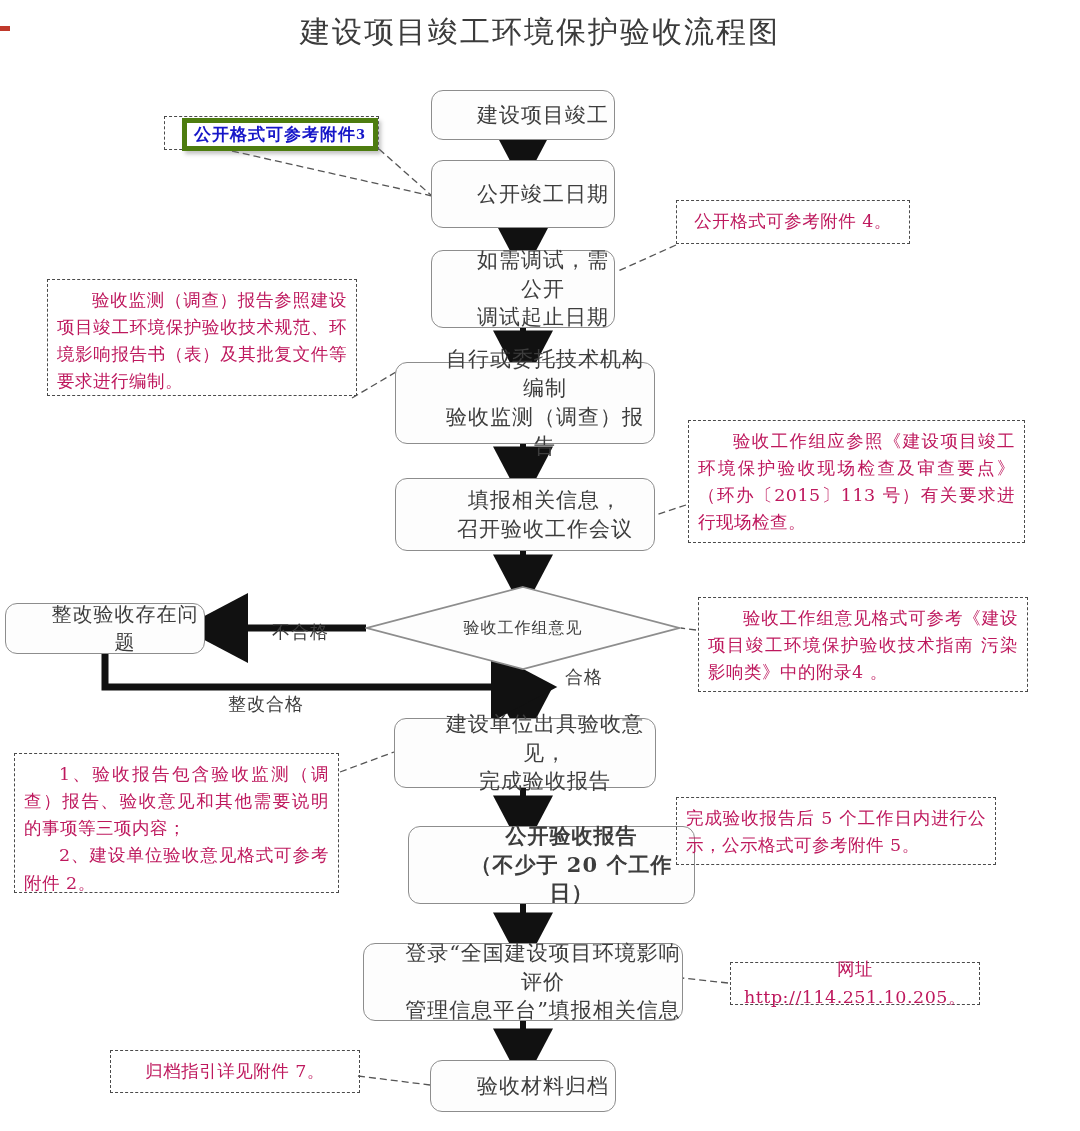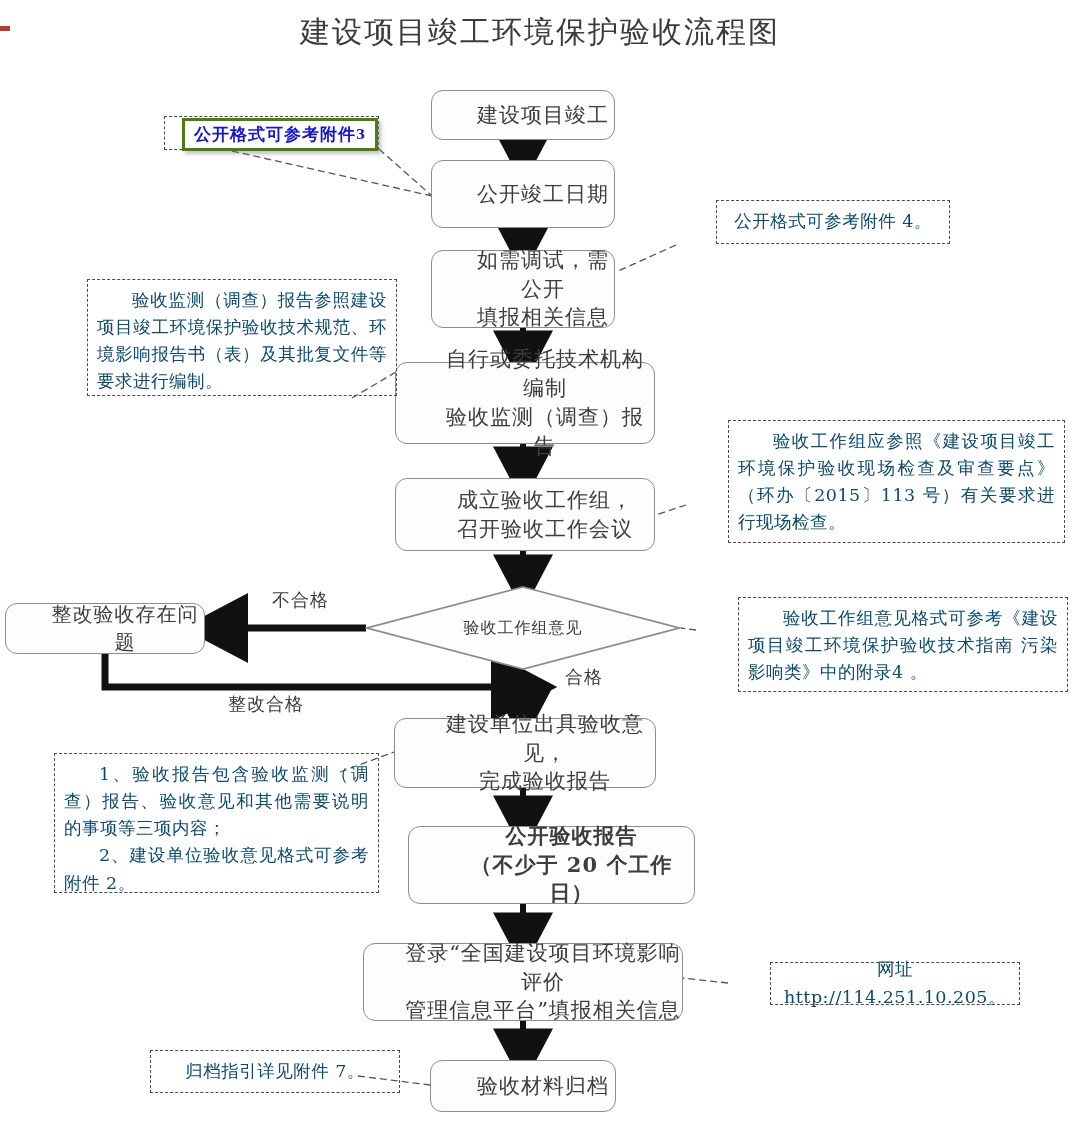--- a/index.html
+++ b/index.html
@@ -94,7 +94,7 @@
     position:absolute;
     box-sizing:border-box;
     background:#ffffff;
-    border:3px solid #4d7c0f;
+    border:5px solid #4d7c0f;
     box-shadow:3px 3px 4px rgba(120,120,120,.45);
     color:#1616c8;
     font-weight:bold;

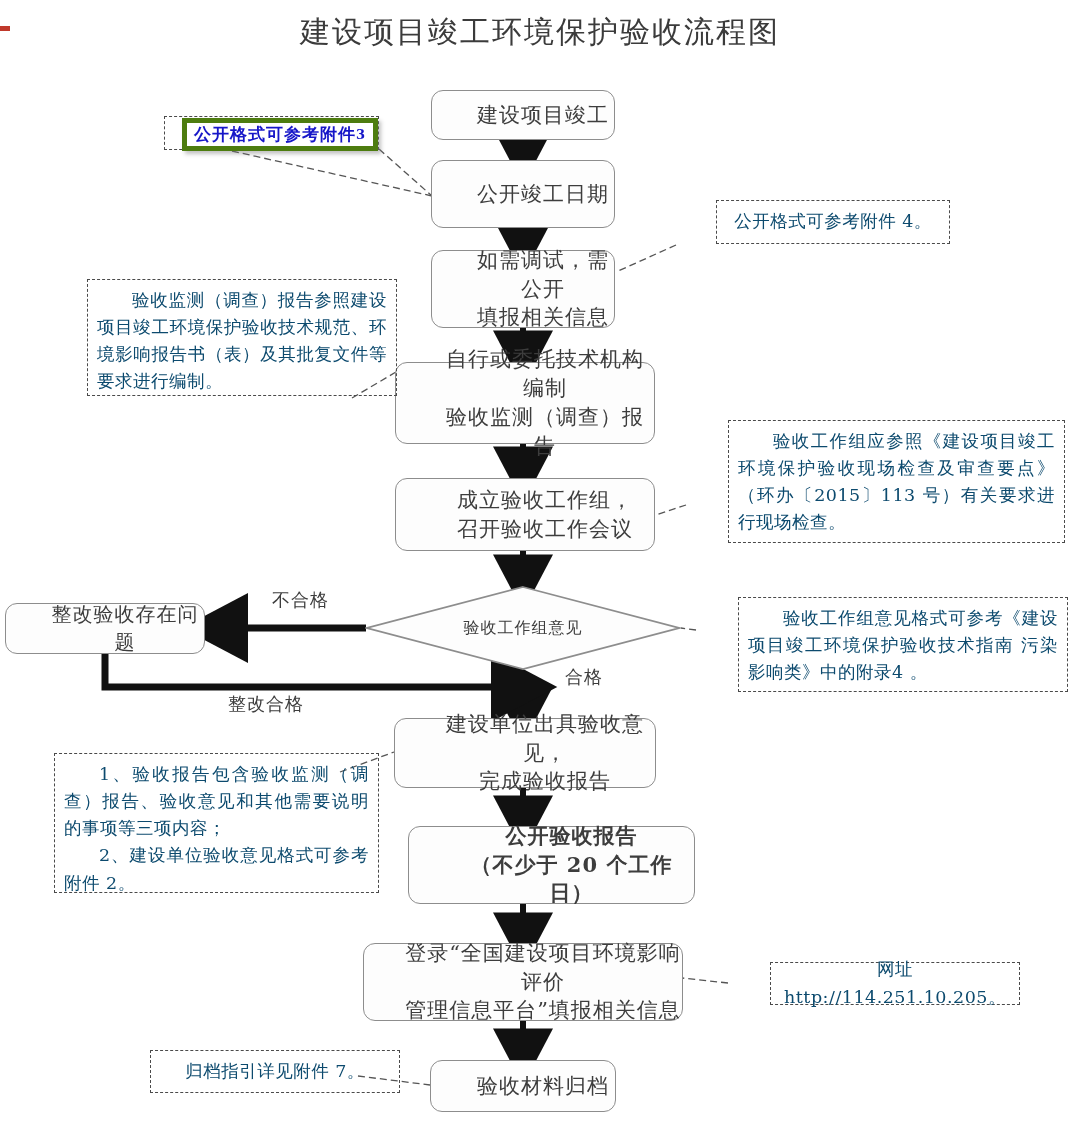--- a/index.html
+++ b/index.html
@@ -74,12 +74,11 @@
     background:transparent;
     font-size:17.5px;
     line-height:1.55;
-    color:#0c4a6e;
+    color:#be185d;
     padding:7px 9px;
     font-family:"DejaVu Serif","Liberation Serif",serif;
     letter-spacing:0.5px;
     text-align:justify;
-    margin-left:40px;
   }
   .note.center{text-align:center;display:flex;align-items:center;justify-content:center;padding:4px 8px;}
   .note p{margin:0;}

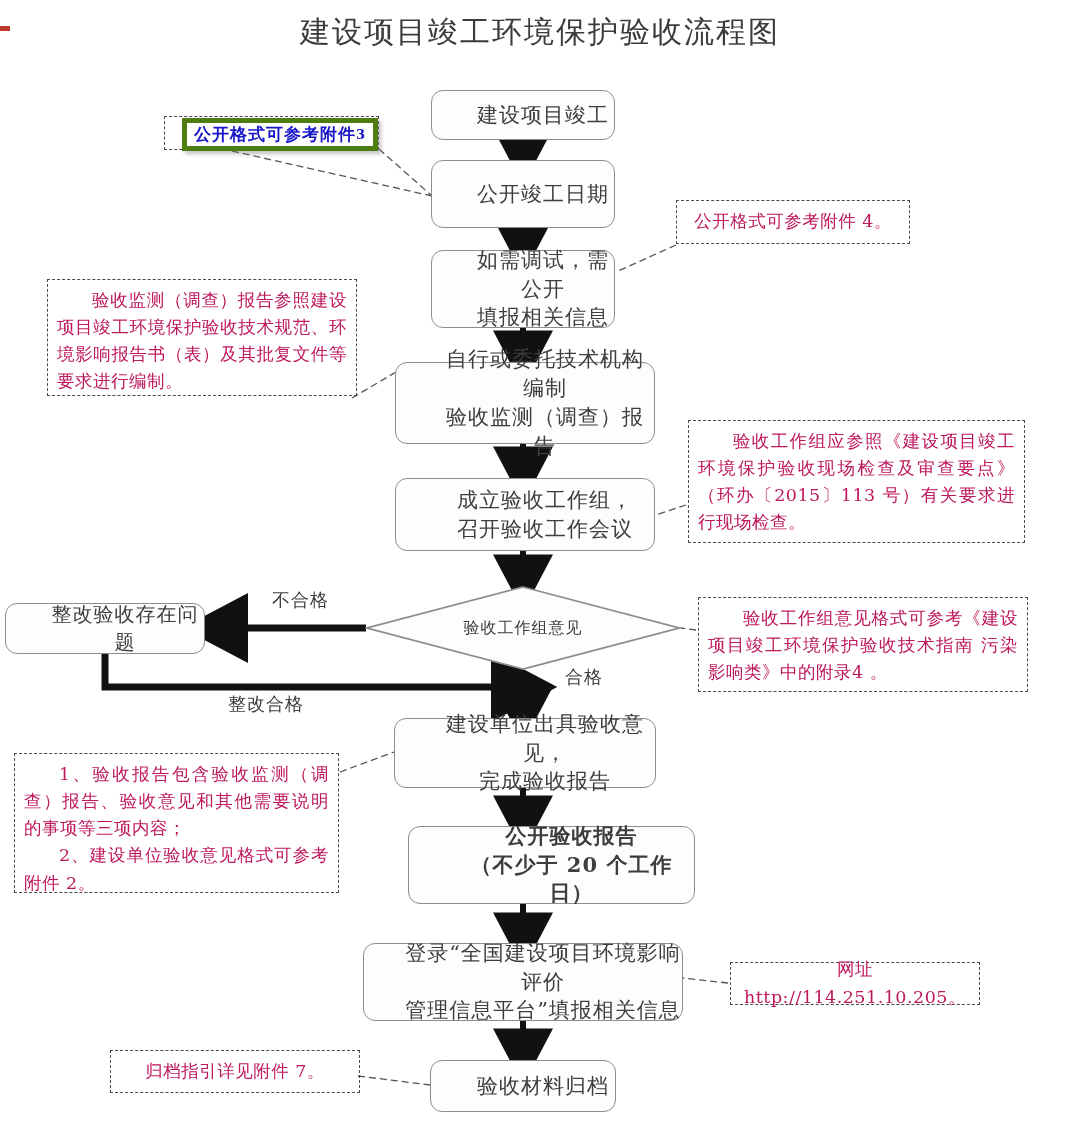--- a/index.html
+++ b/index.html
@@ -185,7 +185,7 @@
   <div class="node" style="left:431px;top:250px;width:184px;height:78px;">
     <div>
       <span>如需调试，需公开</span>
-      <span>填报相关信息</span>
+      <span>调试起止日期</span>
     </div>
   </div>
 

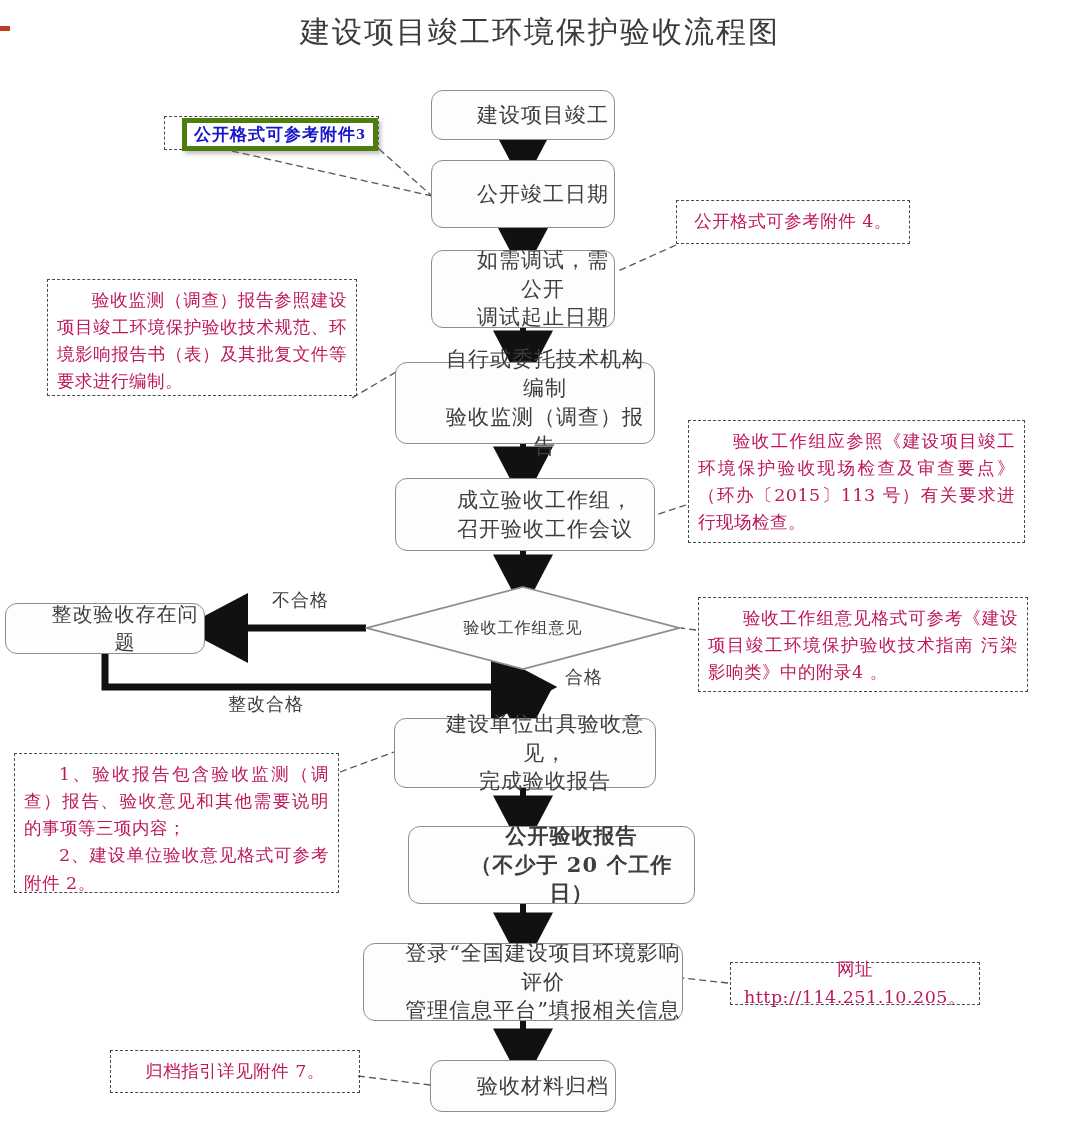--- a/index.html
+++ b/index.html
@@ -198,7 +198,7 @@
 
   <div class="node" style="left:395px;top:478px;width:260px;height:73px;">
     <div>
-      <span>成立验收工作组，</span>
+      <span>填报相关信息，</span>
       <span>召开验收工作会议</span>
     </div>
   </div>

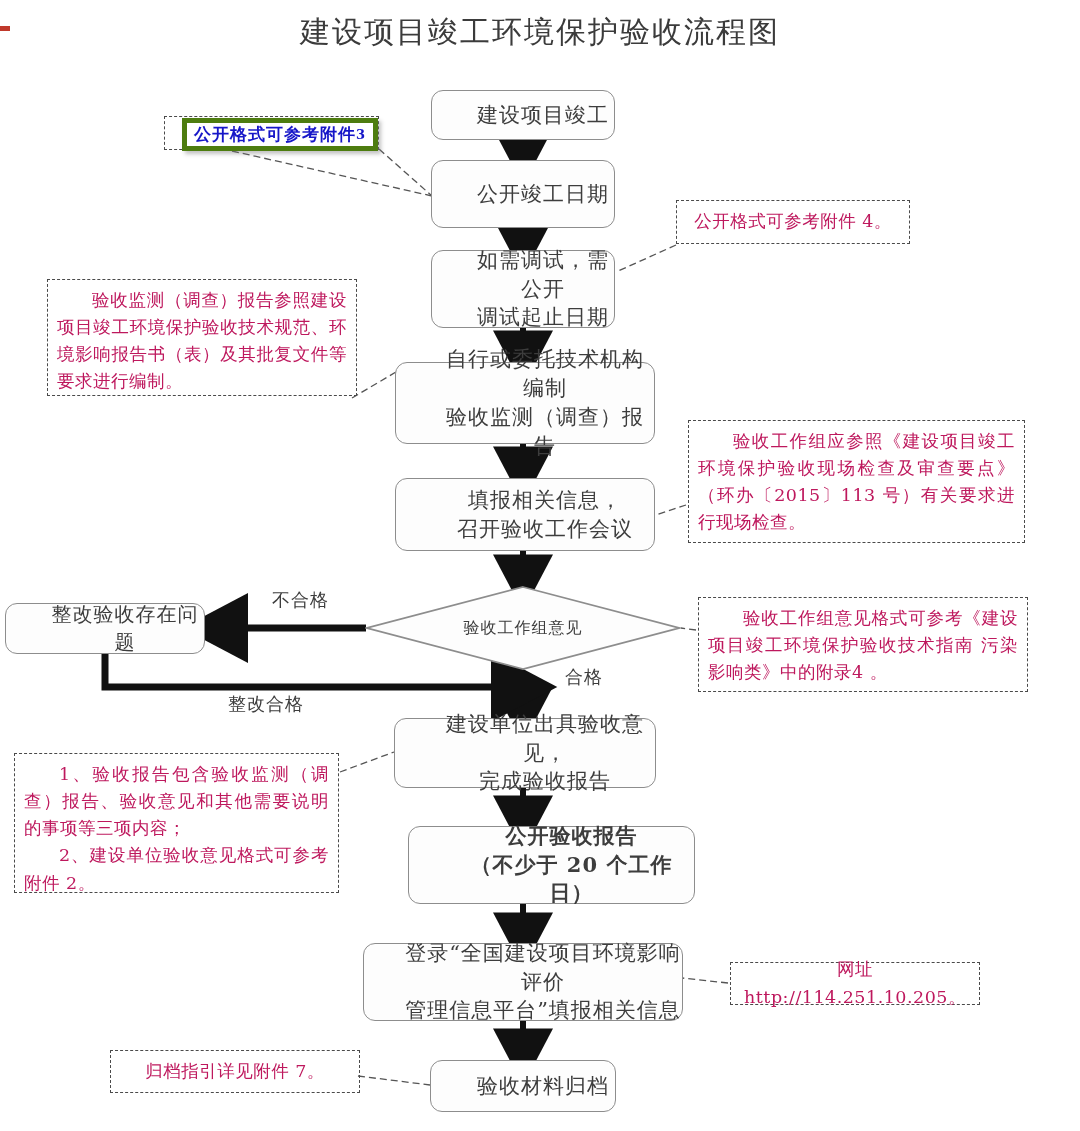--- a/index.html
+++ b/index.html
@@ -239,7 +239,7 @@
     <span>验收材料归档</span>
   </div>
 
-  <div class="edge-label" style="left:272px;top:588px;">不合格</div>
+  <div class="edge-label" style="left:272px;top:620px;">不合格</div>
   <div class="edge-label" style="left:565px;top:665px;">合格</div>
   <div class="edge-label" style="left:228px;top:692px;">整改合格</div>
 

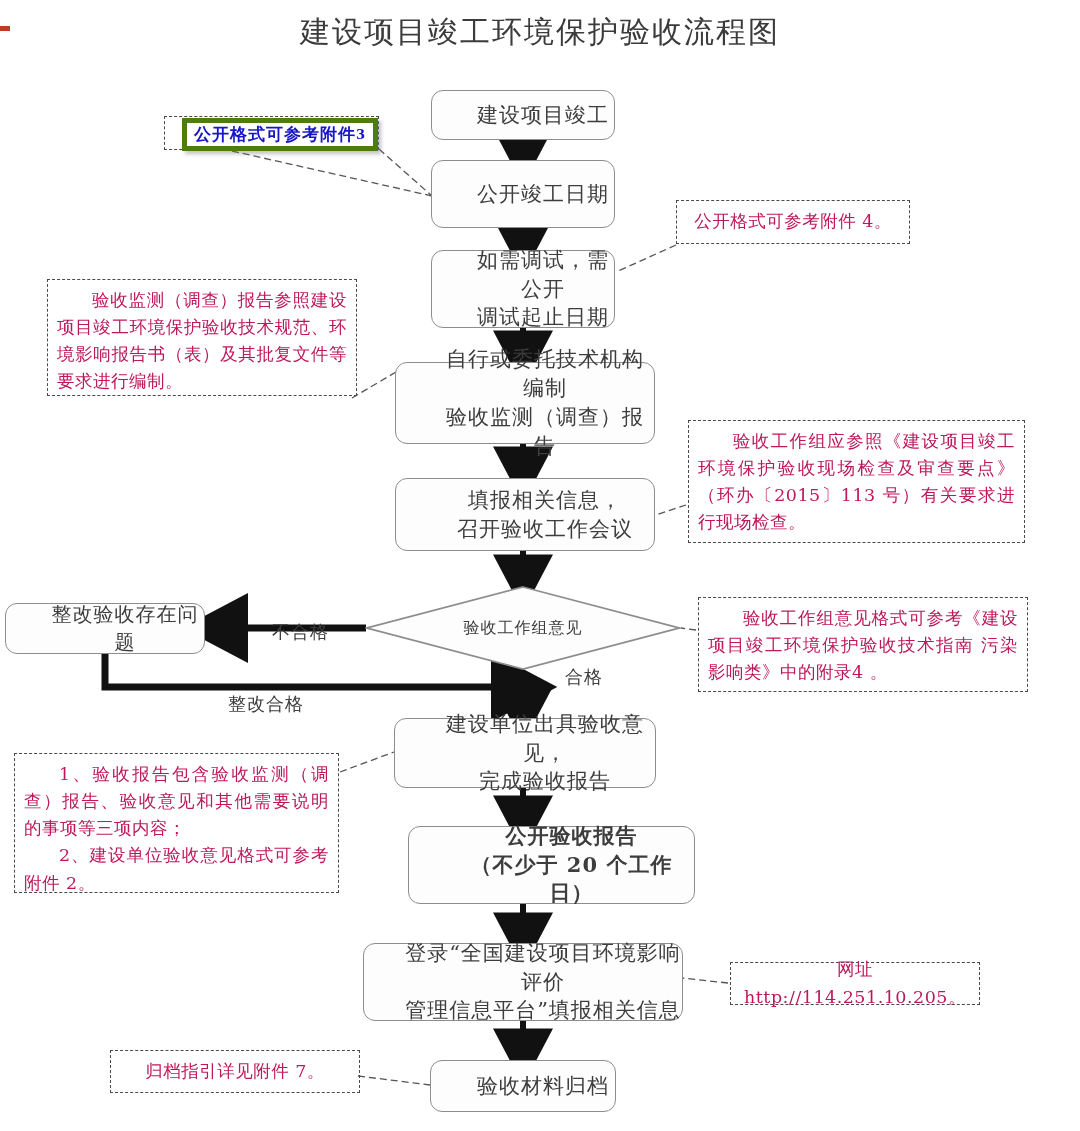--- a/index.html
+++ b/index.html
@@ -270,6 +270,9 @@
     <p class="indent">2、建设单位验收意见格式可参考附件 2。</p>
   </div>
 
+  <div class="note" style="left:676px;top:797px;width:320px;height:68px;">
+    <p>完成验收报告后 5 个工作日内进行公示，公示格式可参考附件 5。</p>
+  </div>
 
   <div class="note center" style="left:730px;top:962px;width:250px;height:43px;">
     <p>网址 http://114.251.10.205。</p>

